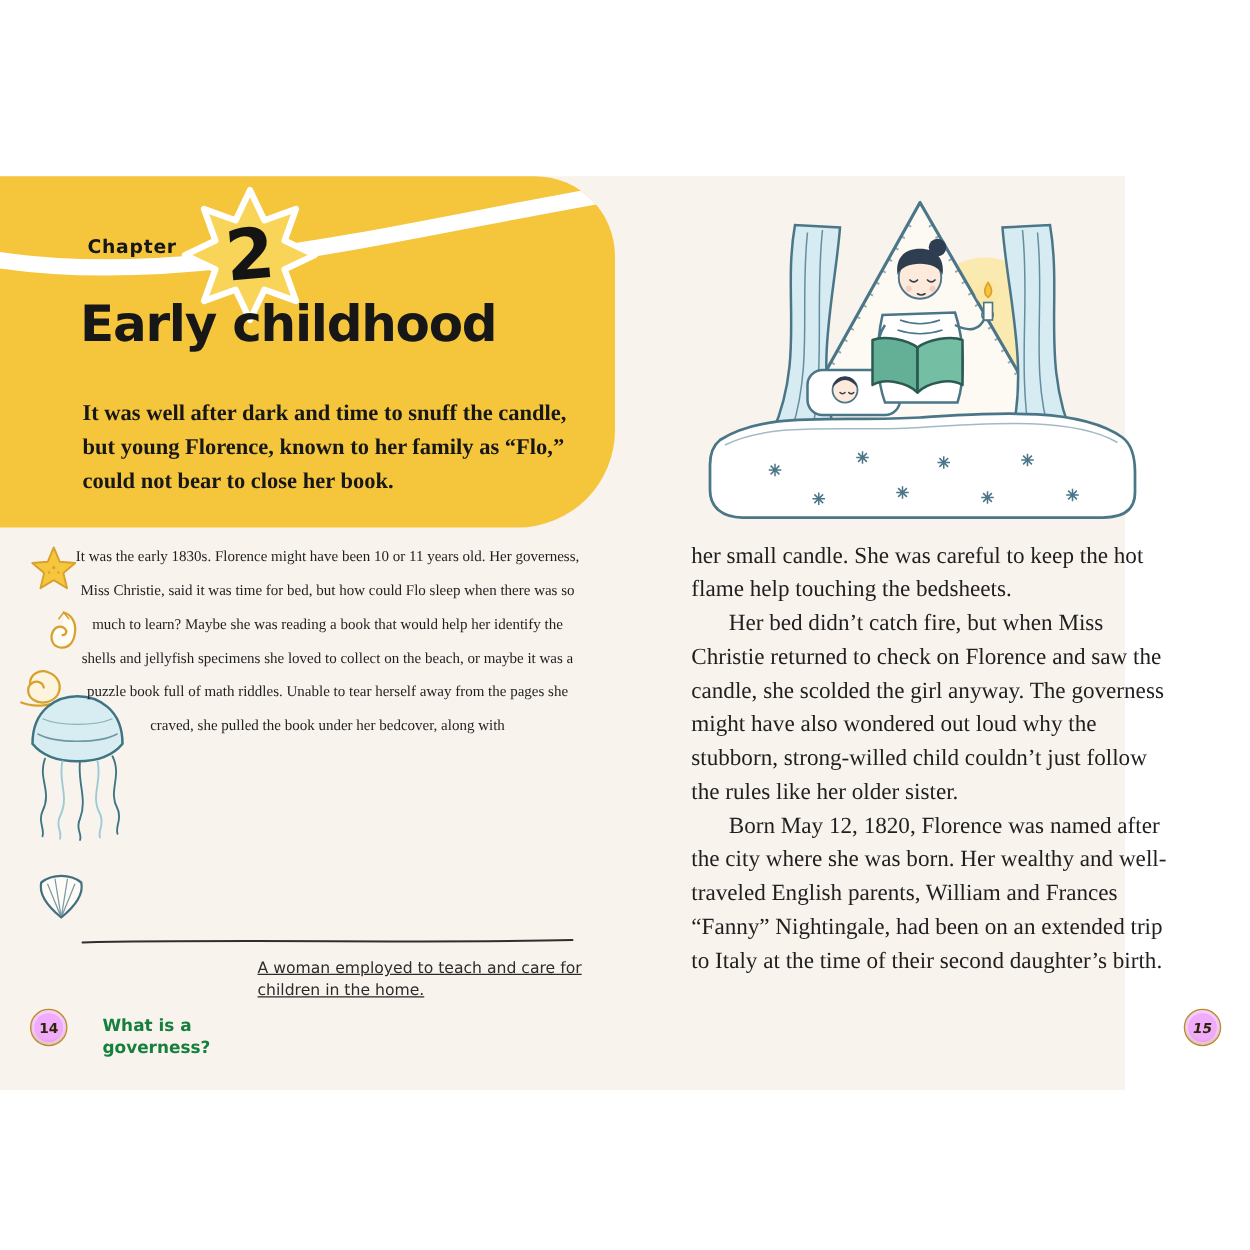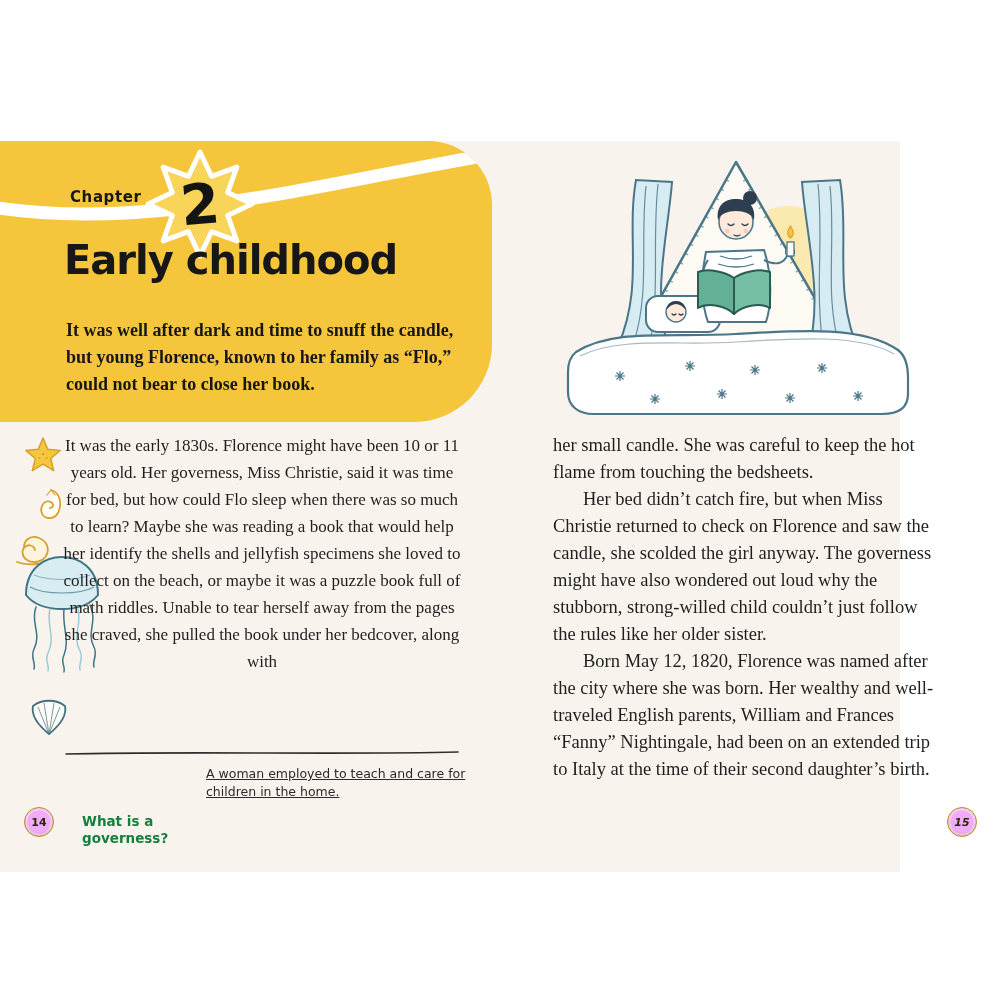--- a/index.html
+++ b/index.html
@@ -24,7 +24,7 @@
 
   
   .body-left{position:absolute;left:60px;top:291px;margin:0;width:404px;text-align:center;
-             font-size:17px;line-height:27px;}
+             font-size:12px;line-height:27px;}
   .icon{position:absolute;}
   .icon-starfish{left:24px;top:296px;width:38px;height:38px;}
   .icon-conch{left:38px;top:346px;width:26px;height:34px;}

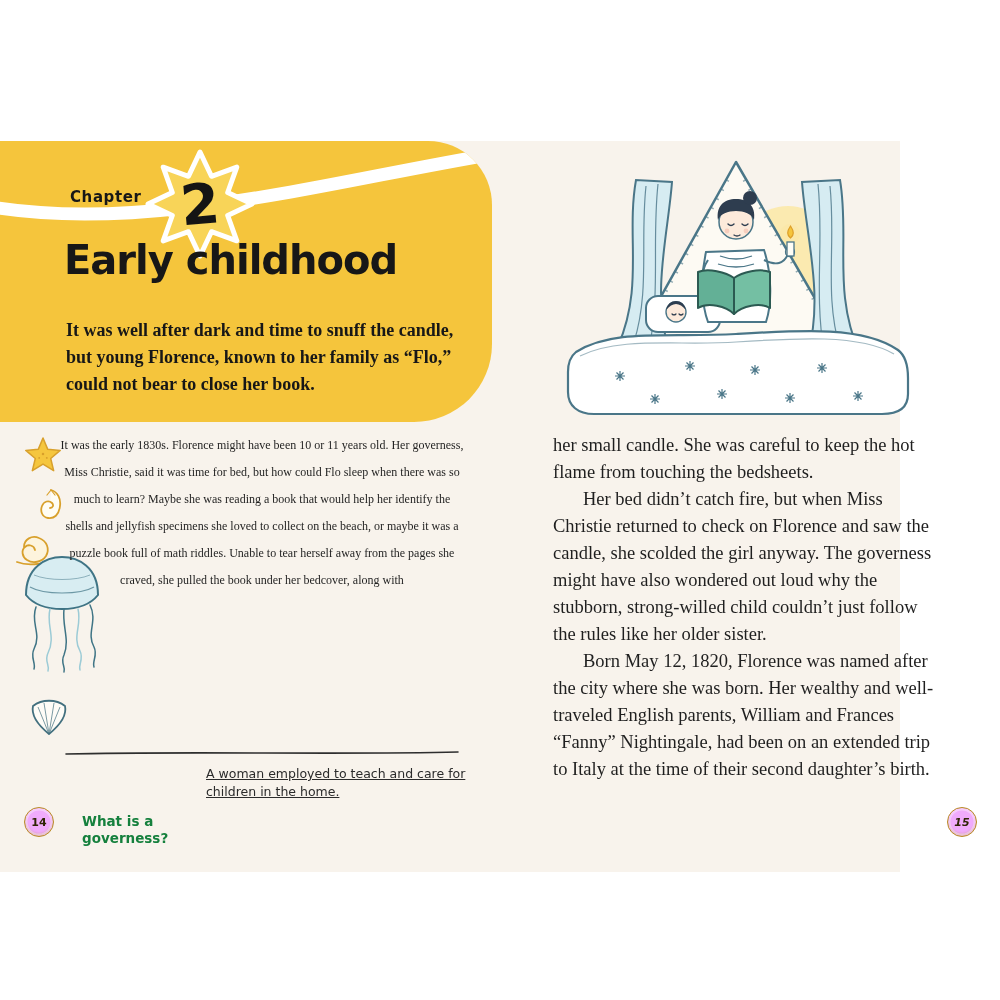--- a/index.html
+++ b/index.html
@@ -182,7 +182,7 @@
       </svg>
 
       <div class="body-right">
-        <p>her small candle. She was careful to keep the hot flame from touching the bedsheets.</p>
+        <p>her small candle. She was careful to keep the hot flame help touching the bedsheets.</p>
         <p class="indent">Her bed didn’t catch fire, but when Miss Christie returned to check on Florence and saw the candle, she scolded the girl anyway. The governess might have also wondered out loud why the stubborn, strong-willed child couldn’t just follow the rules like her older sister.</p>
         <p class="indent">Born May 12, 1820, Florence was named after the city where she was born. Her wealthy and well-traveled English parents, William and Frances “Fanny” Nightingale, had been on an extended trip to Italy at the time of their second daughter’s birth.</p>
       </div>

